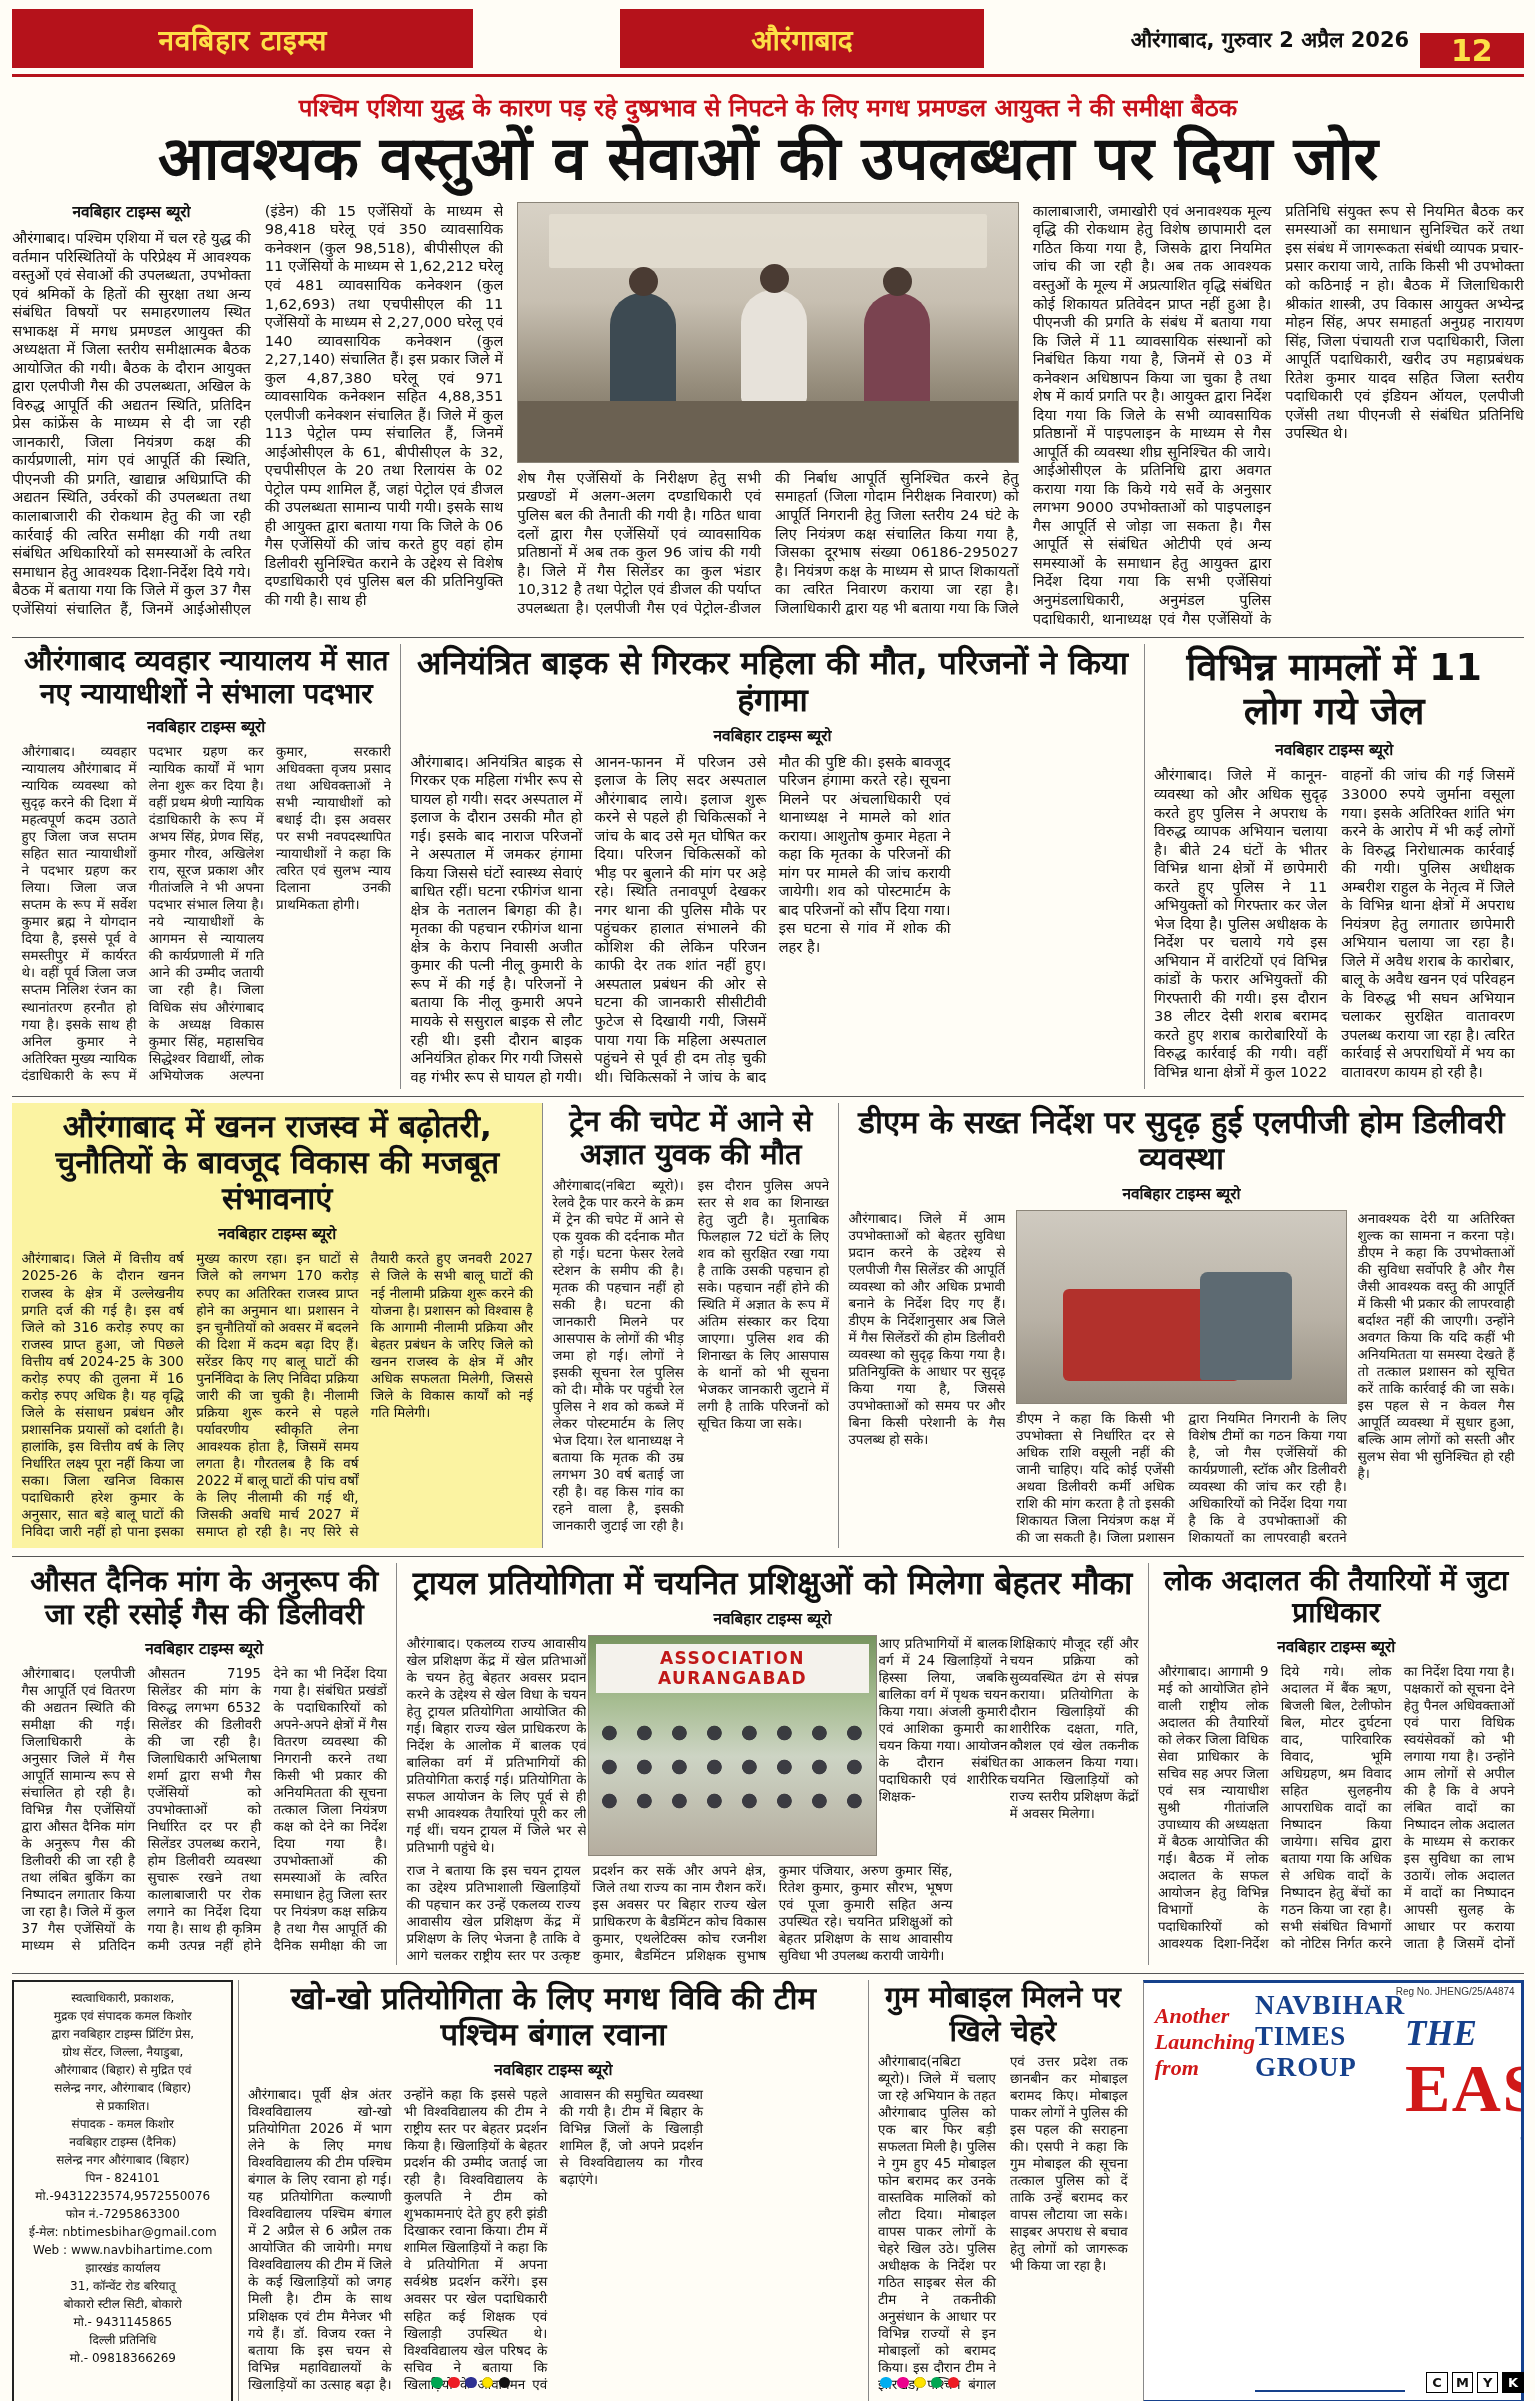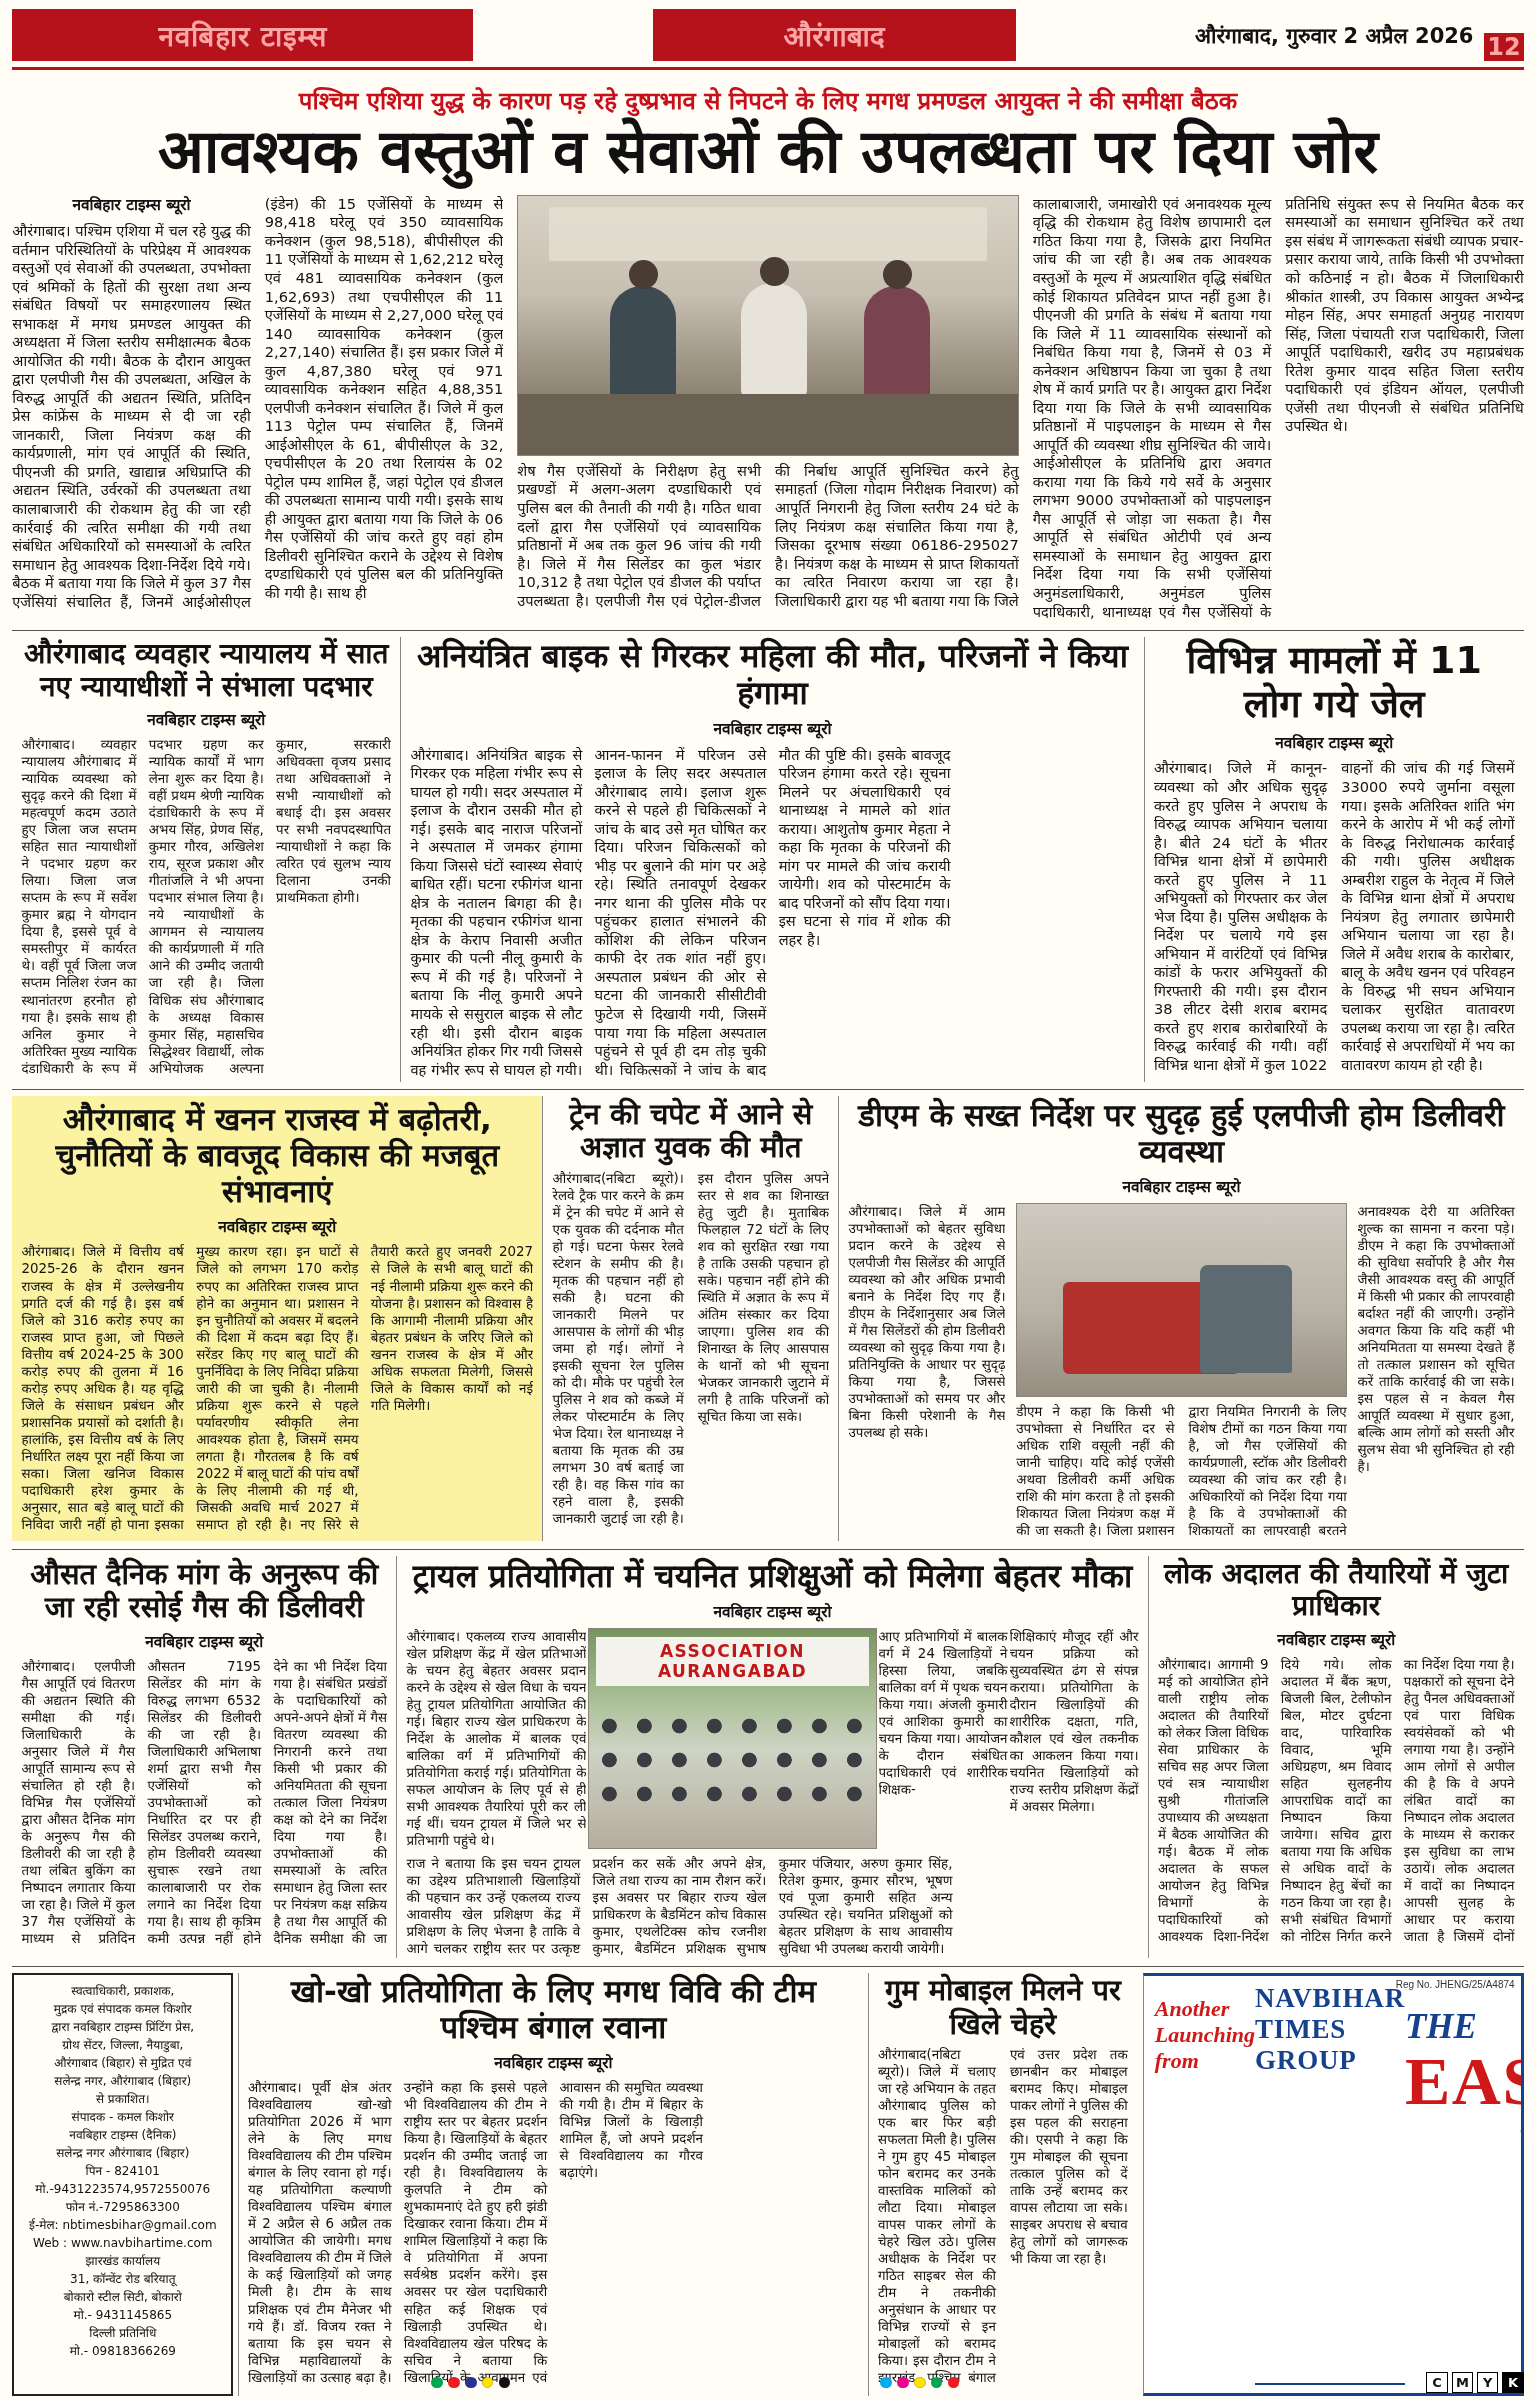--- a/index.html
+++ b/index.html
@@ -10,7 +10,7 @@
   
   .masthead { display:flex; align-items:stretch; gap:10.8px; margin:9.2px 12.3px 0; padding-bottom:6.1px;
               border-bottom:3.1px solid #b5121b; }
-  .mast-box { background:#b5121b; color:#fca5a5; font-weight:bold; display:flex; align-items:center; justify-content:center; }
+  .mast-box { background:#b5121b; color:#fde047; font-weight:bold; display:flex; align-items:center; justify-content:center; }
   .paper-name { flex:0 0 461px; font-size:28px; letter-spacing:0.8px; }
   .section-name { margin:0 auto; padding:0 131px; font-size:28px; }
   .mast-right { display:flex; align-items:center; gap:10.8px; }

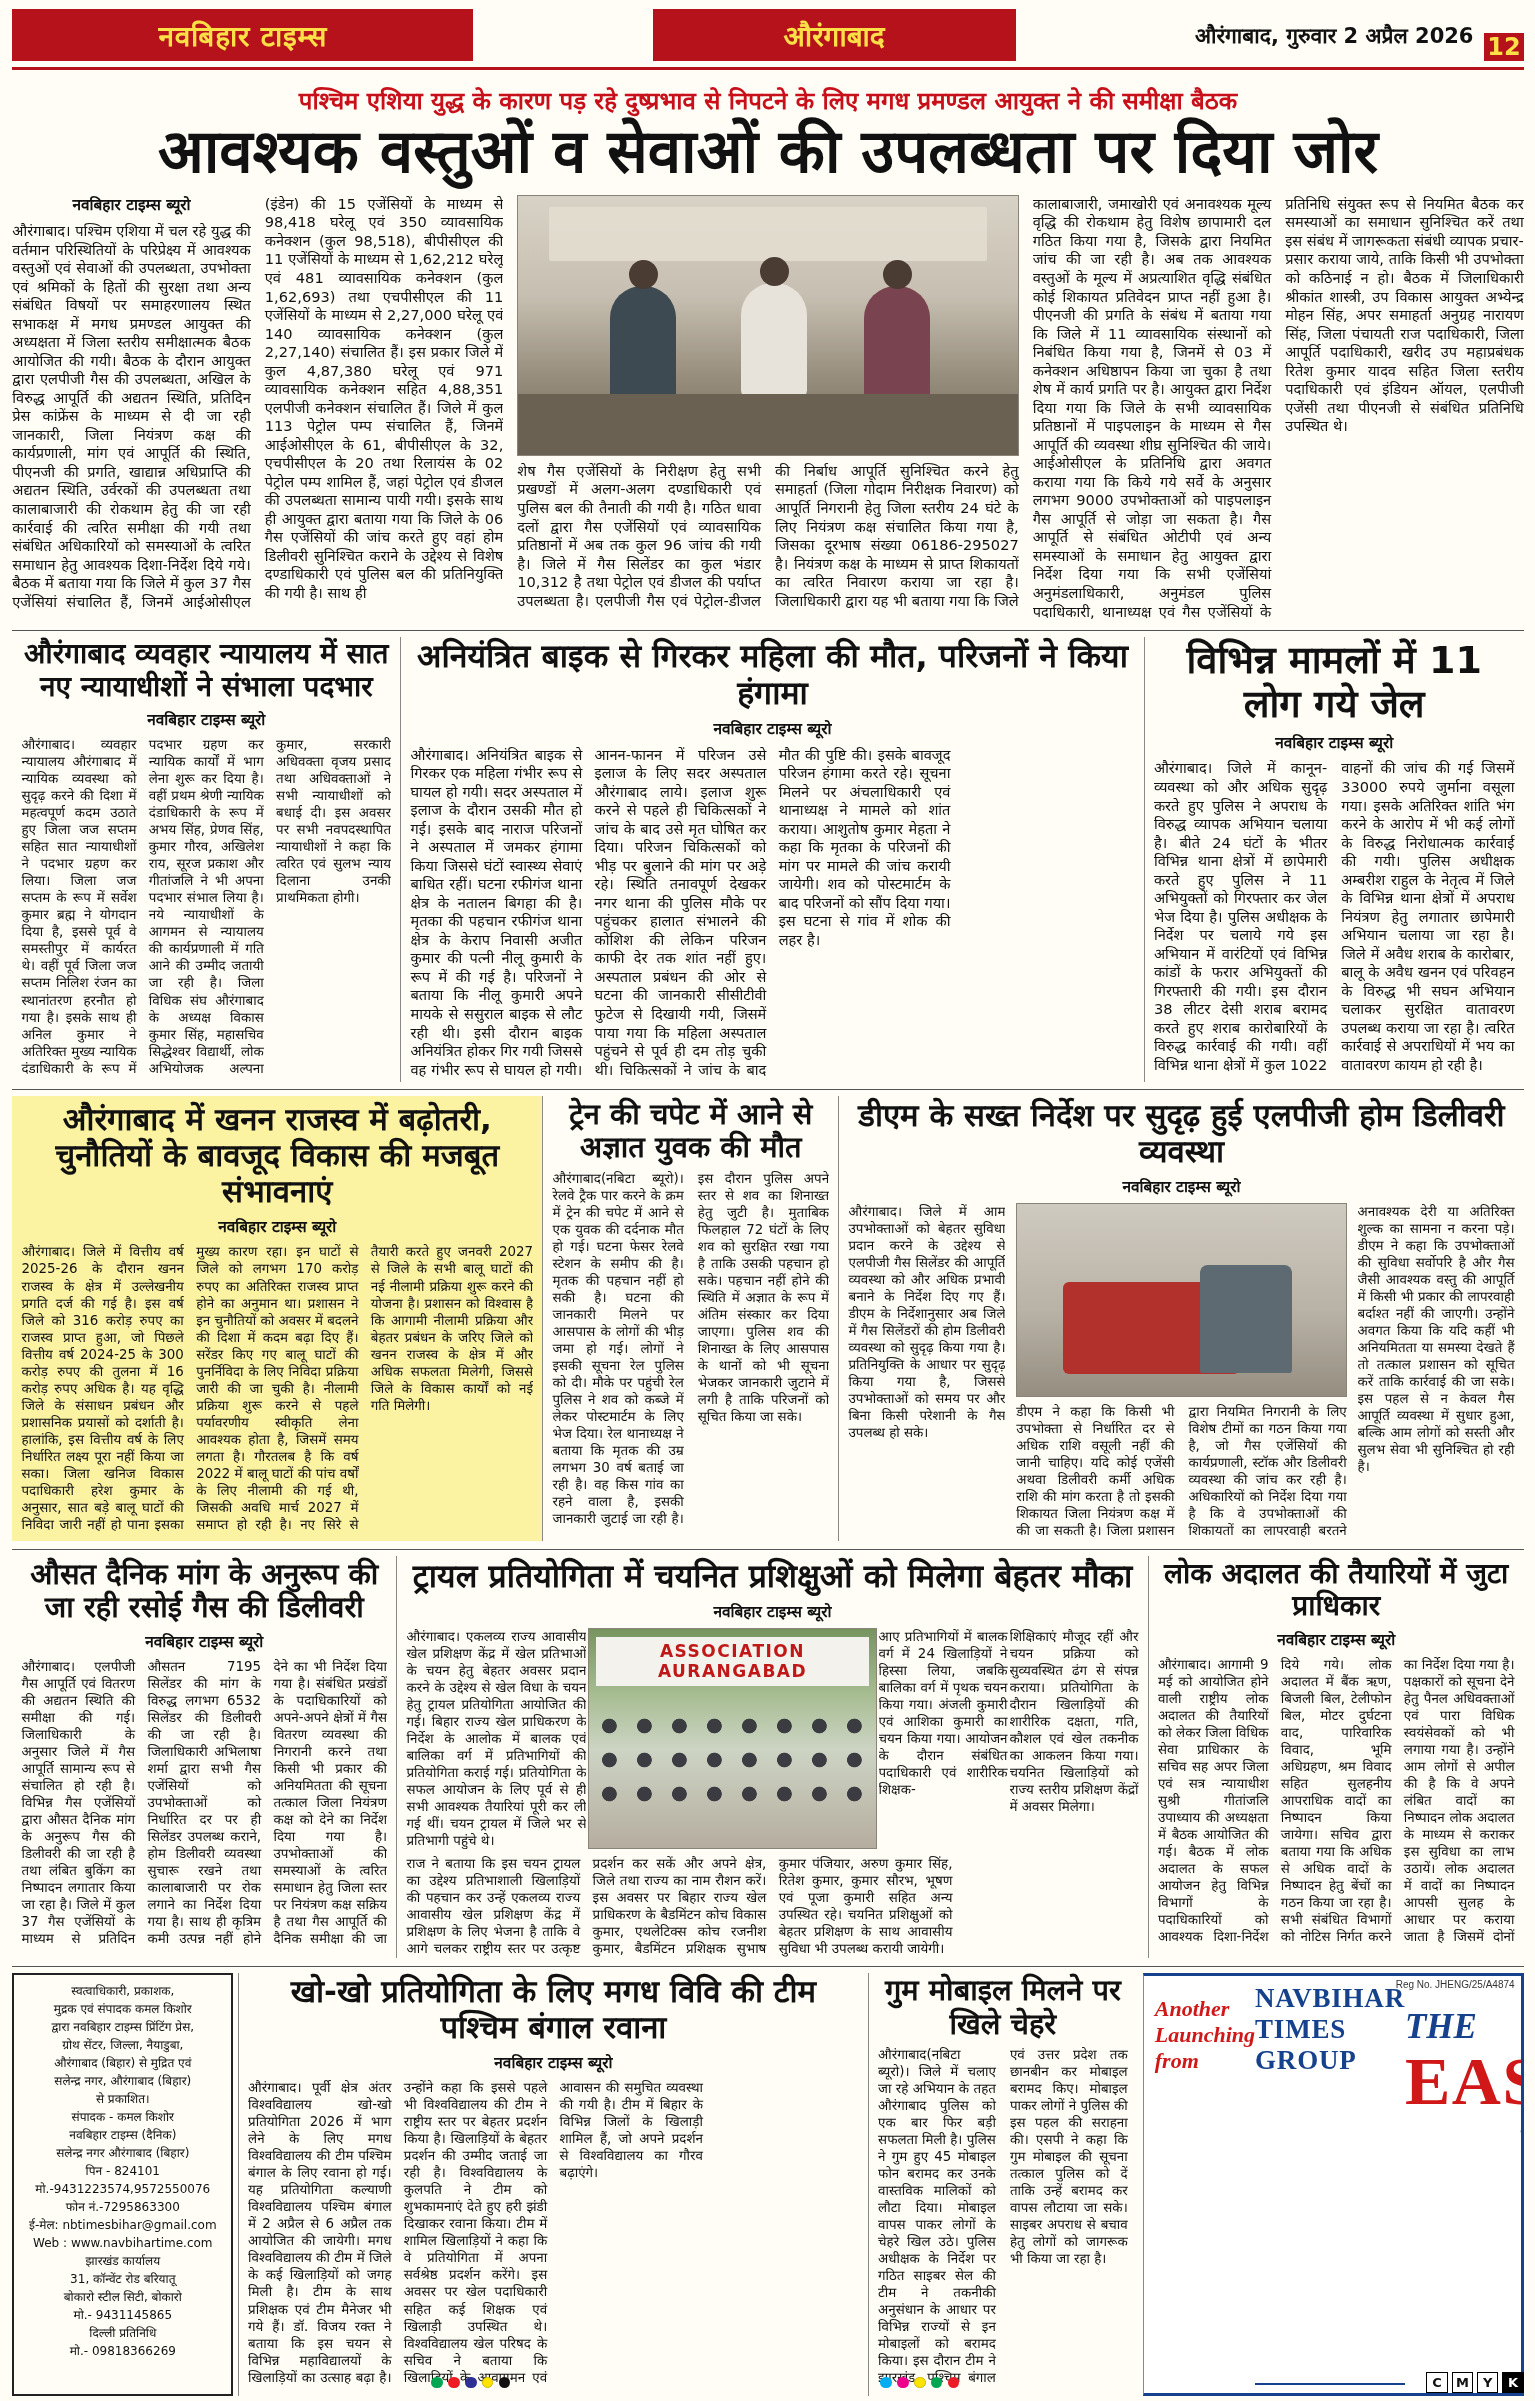--- a/index.html
+++ b/index.html
@@ -15,7 +15,7 @@
   .section-name { margin:0 auto; padding:0 131px; font-size:28px; }
   .mast-right { display:flex; align-items:center; gap:10.8px; }
   .mast-date { font-size:21px; font-weight:bold; white-space:nowrap; }
-  .page-num { padding:0 3px; font-size:24px;margin-top:24px; }
+  .page-num { padding:0 31px; font-size:30px;margin-top:24px; }
 
   
   .kicker { text-align:center; color:#c8101a; font-weight:bold; font-size:24px; margin:12.3px 15.4px 3.1px; }

